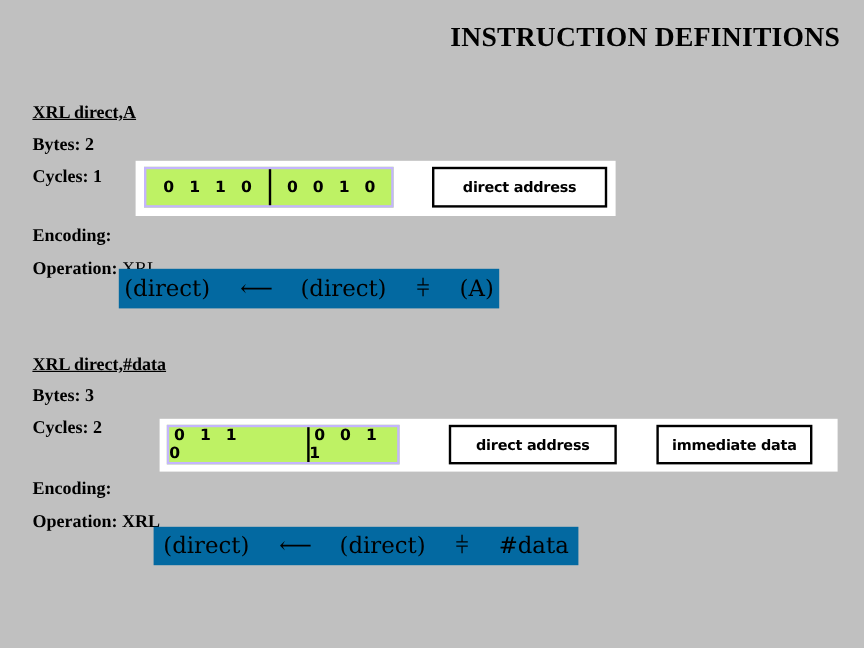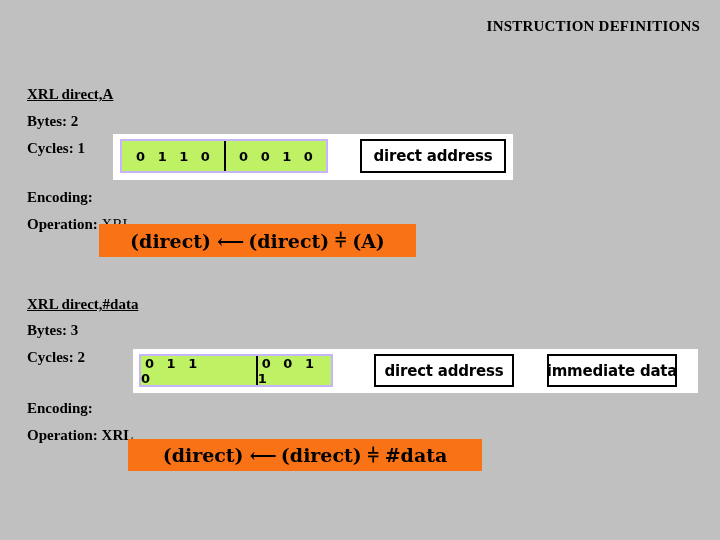--- a/index.html
+++ b/index.html
@@ -28,7 +28,7 @@
     top: 18px;
     width: 700px;
     text-align: right;
-    font-size: 15px;
+    font-size: 23px;
     font-weight: bold;
     letter-spacing: 0.2px;
     white-space: nowrap;

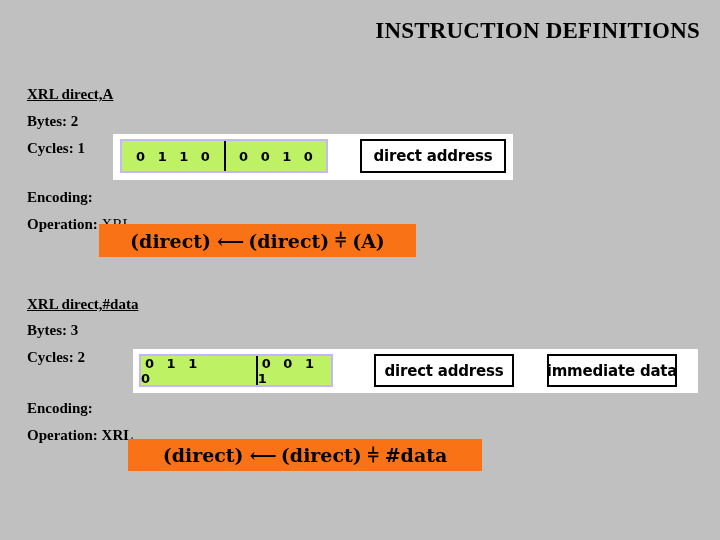--- a/index.html
+++ b/index.html
@@ -70,7 +70,7 @@
     white-space: nowrap;
   }
   .fig-box.label {
-    font-size: 15px;
+    font-size: 12px;
     letter-spacing: -0.2px;
   }
   

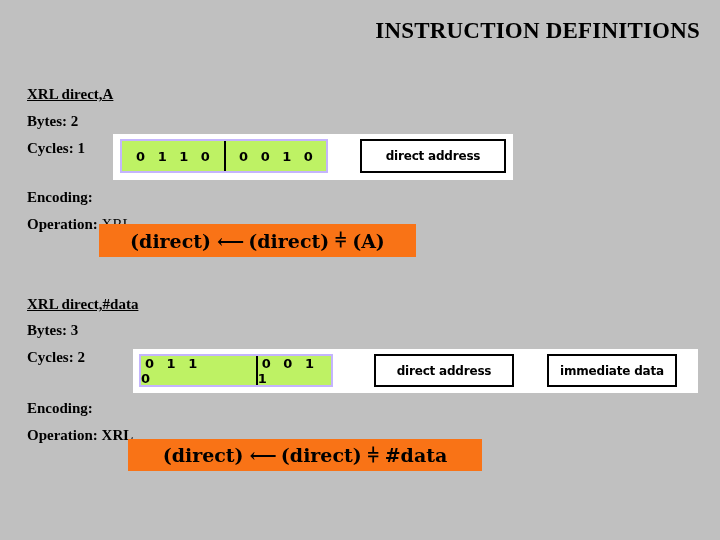--- a/index.html
+++ b/index.html
@@ -99,16 +99,17 @@
   
   .formula {
     position: absolute;
-    background: #f97316;
+    background: #0369a1;
     display: flex;
     align-items: center;
     justify-content: center;
     font-family: "DejaVu Serif", "Liberation Serif", serif;
-    font-weight: bold;
+    font-weight: normal;
     font-size: 19px;
     white-space: nowrap;
     color: #000000;
     letter-spacing: 0px;
+    gap: 19px;
   }
   .formula .arrow {
     font-size: 19px;

